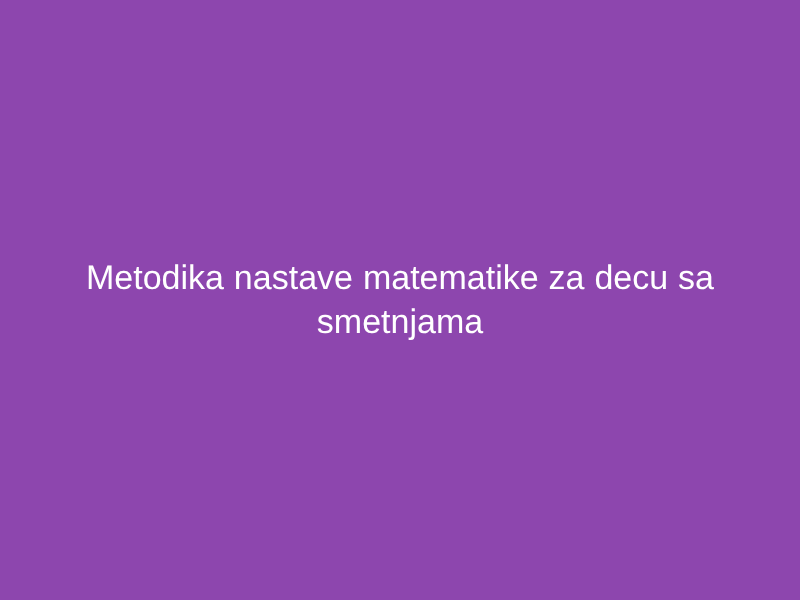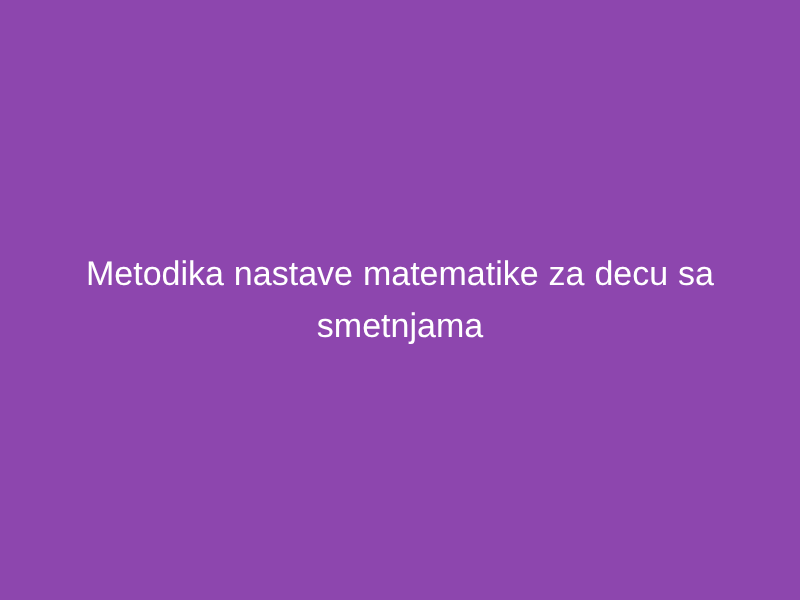--- a/index.html
+++ b/index.html
@@ -40,7 +40,7 @@
     font-family: "Liberation Sans", sans-serif;
     font-size: 34px;
     font-weight: 400;
-    line-height: 52px;
+    line-height: 44px;
     letter-spacing: 0px;
     word-spacing: 0.5px;
     -webkit-font-smoothing: antialiased;

